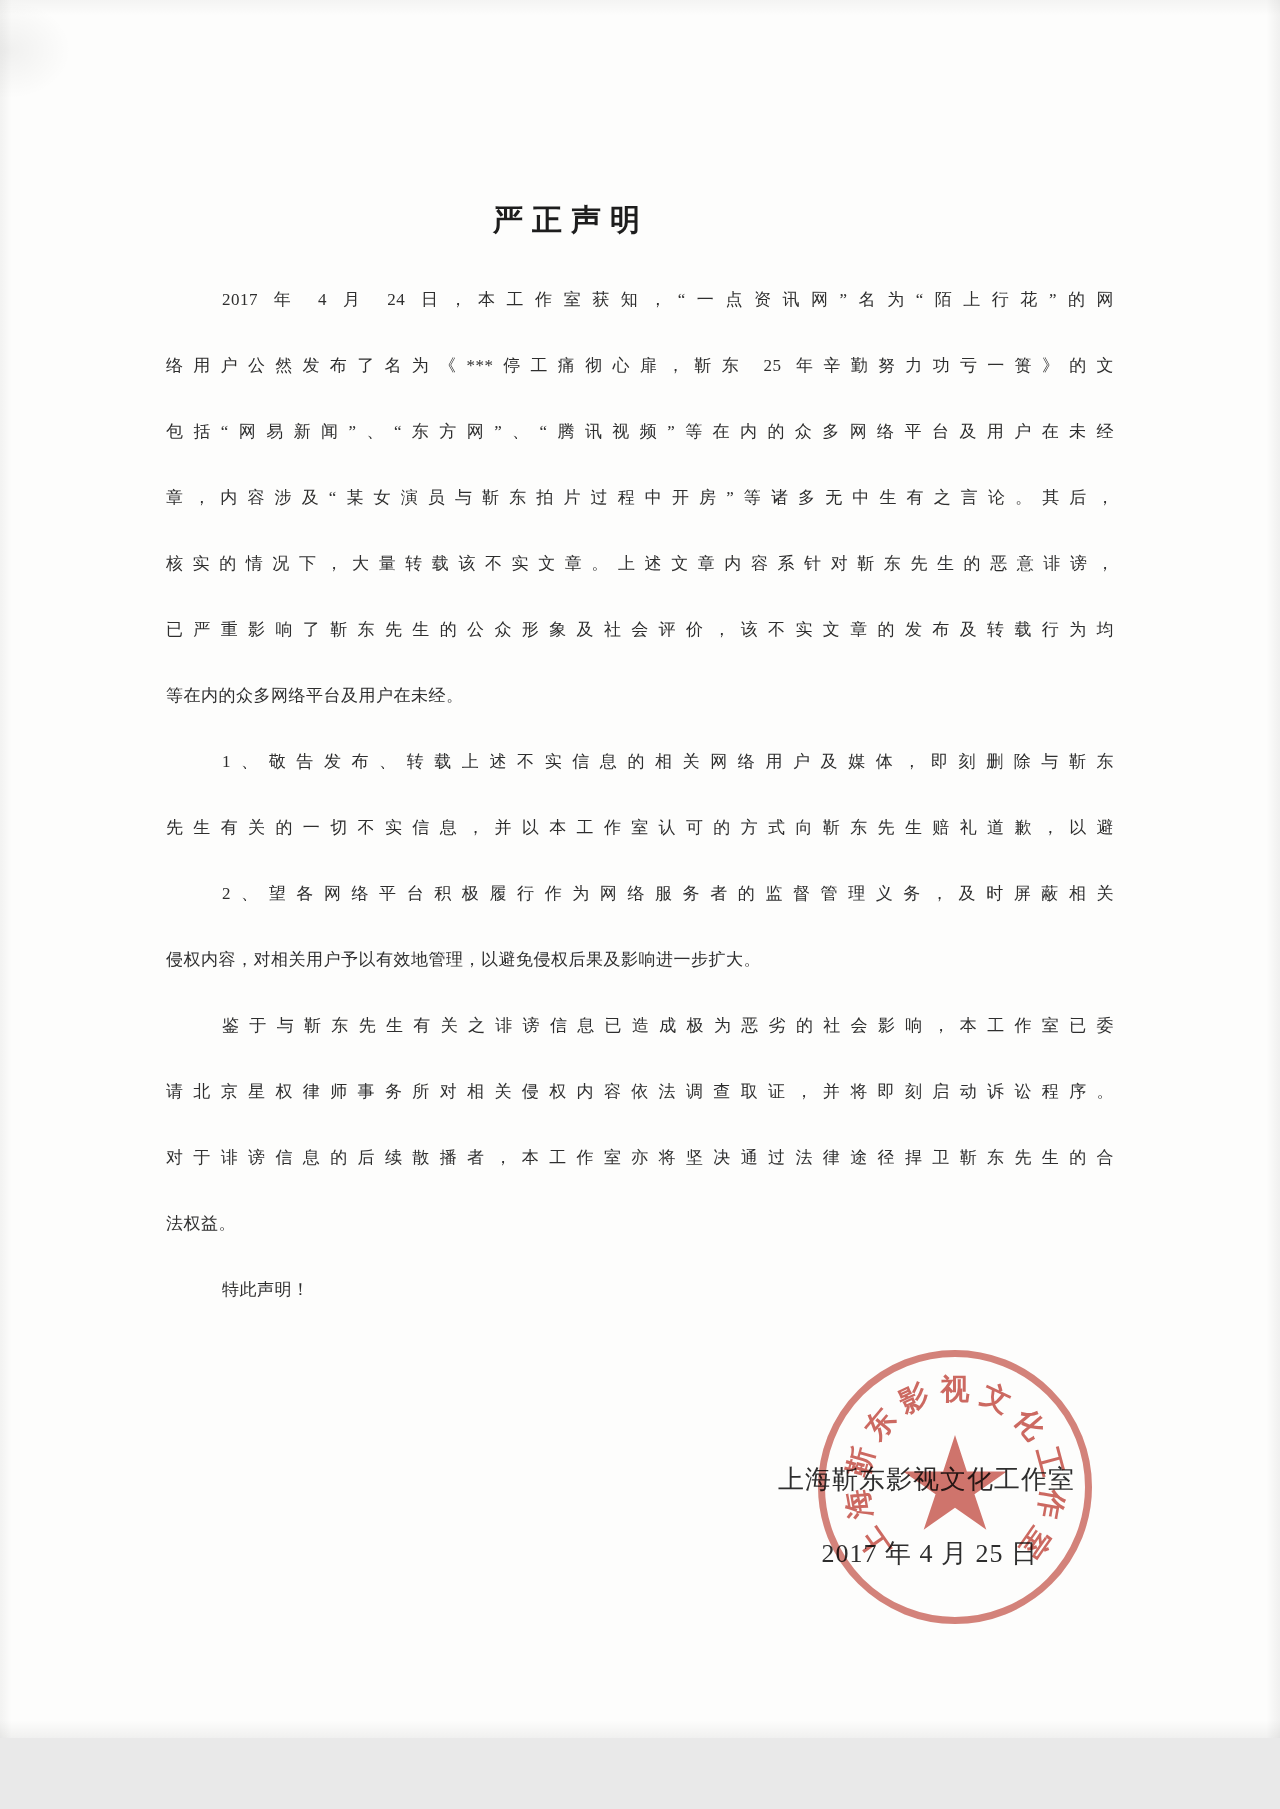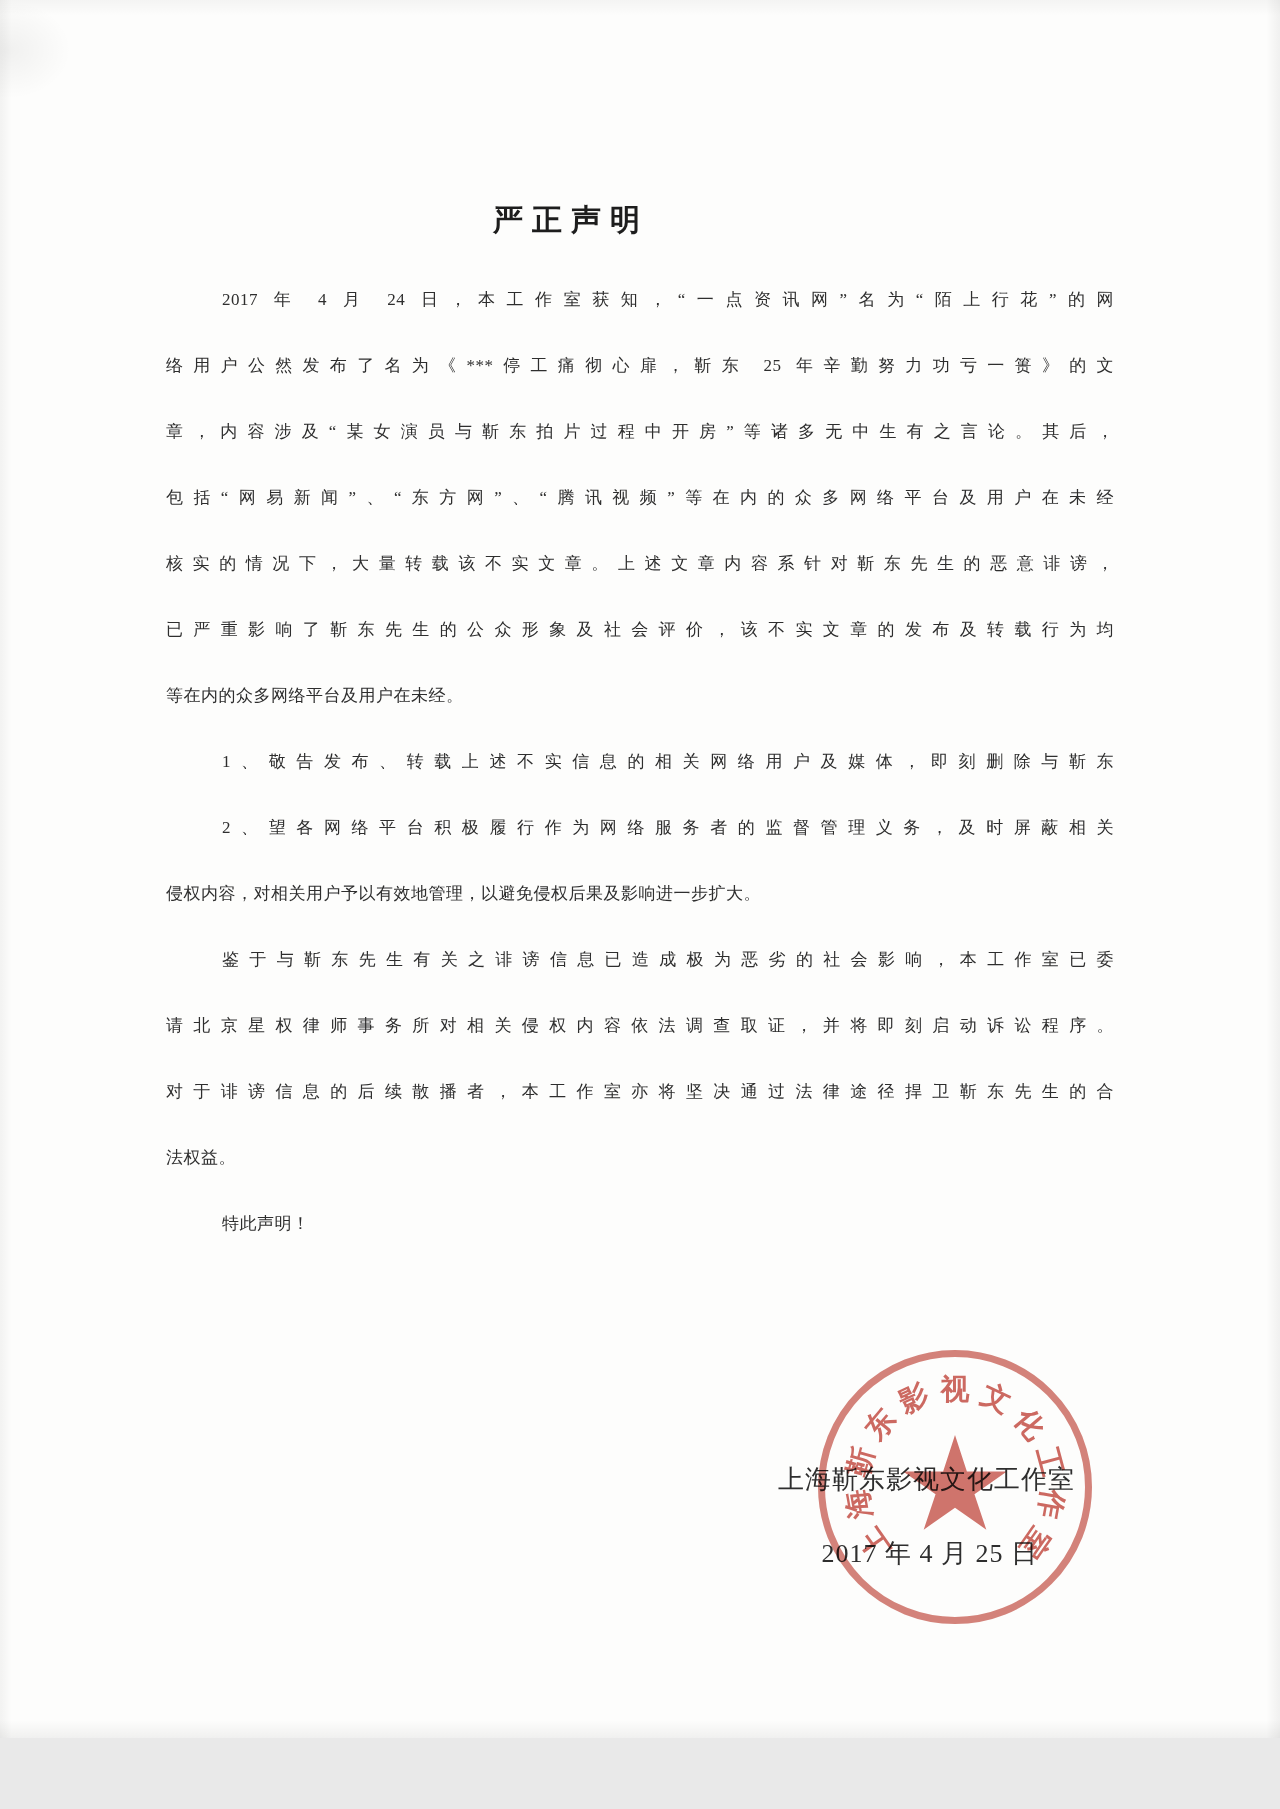--- a/index.html
+++ b/index.html
@@ -93,8 +93,8 @@
     <div>
       <div class="line fill indent">2017 年 4 月 24 日，本工作室获知，“一点资讯网”名为“陌上行花”的网</div>
       <div class="line fill">络用户公然发布了名为《***停工痛彻心扉，靳东 25 年辛勤努力功亏一篑》的文</div>
+      <div class="line fill">包括“网易新闻”、“东方网”、“腾讯视频”等在内的众多网络平台及用户在未经</div>
       <div class="line fill">章，内容涉及“某女演员与靳东拍片过程中开房”等诸多无中生有之言论。其后，</div>
-      <div class="line fill">包括“网易新闻”、“东方网”、“腾讯视频”等在内的众多网络平台及用户在未经</div>
       <div class="line fill">核实的情况下，大量转载该不实文章。上述文章内容系针对靳东先生的恶意诽谤，</div>
       <div class="line fill">已严重影响了靳东先生的公众形象及社会评价，该不实文章的发布及转载行为均</div>
       <div class="line">等在内的众多网络平台及用户在未经。</div>

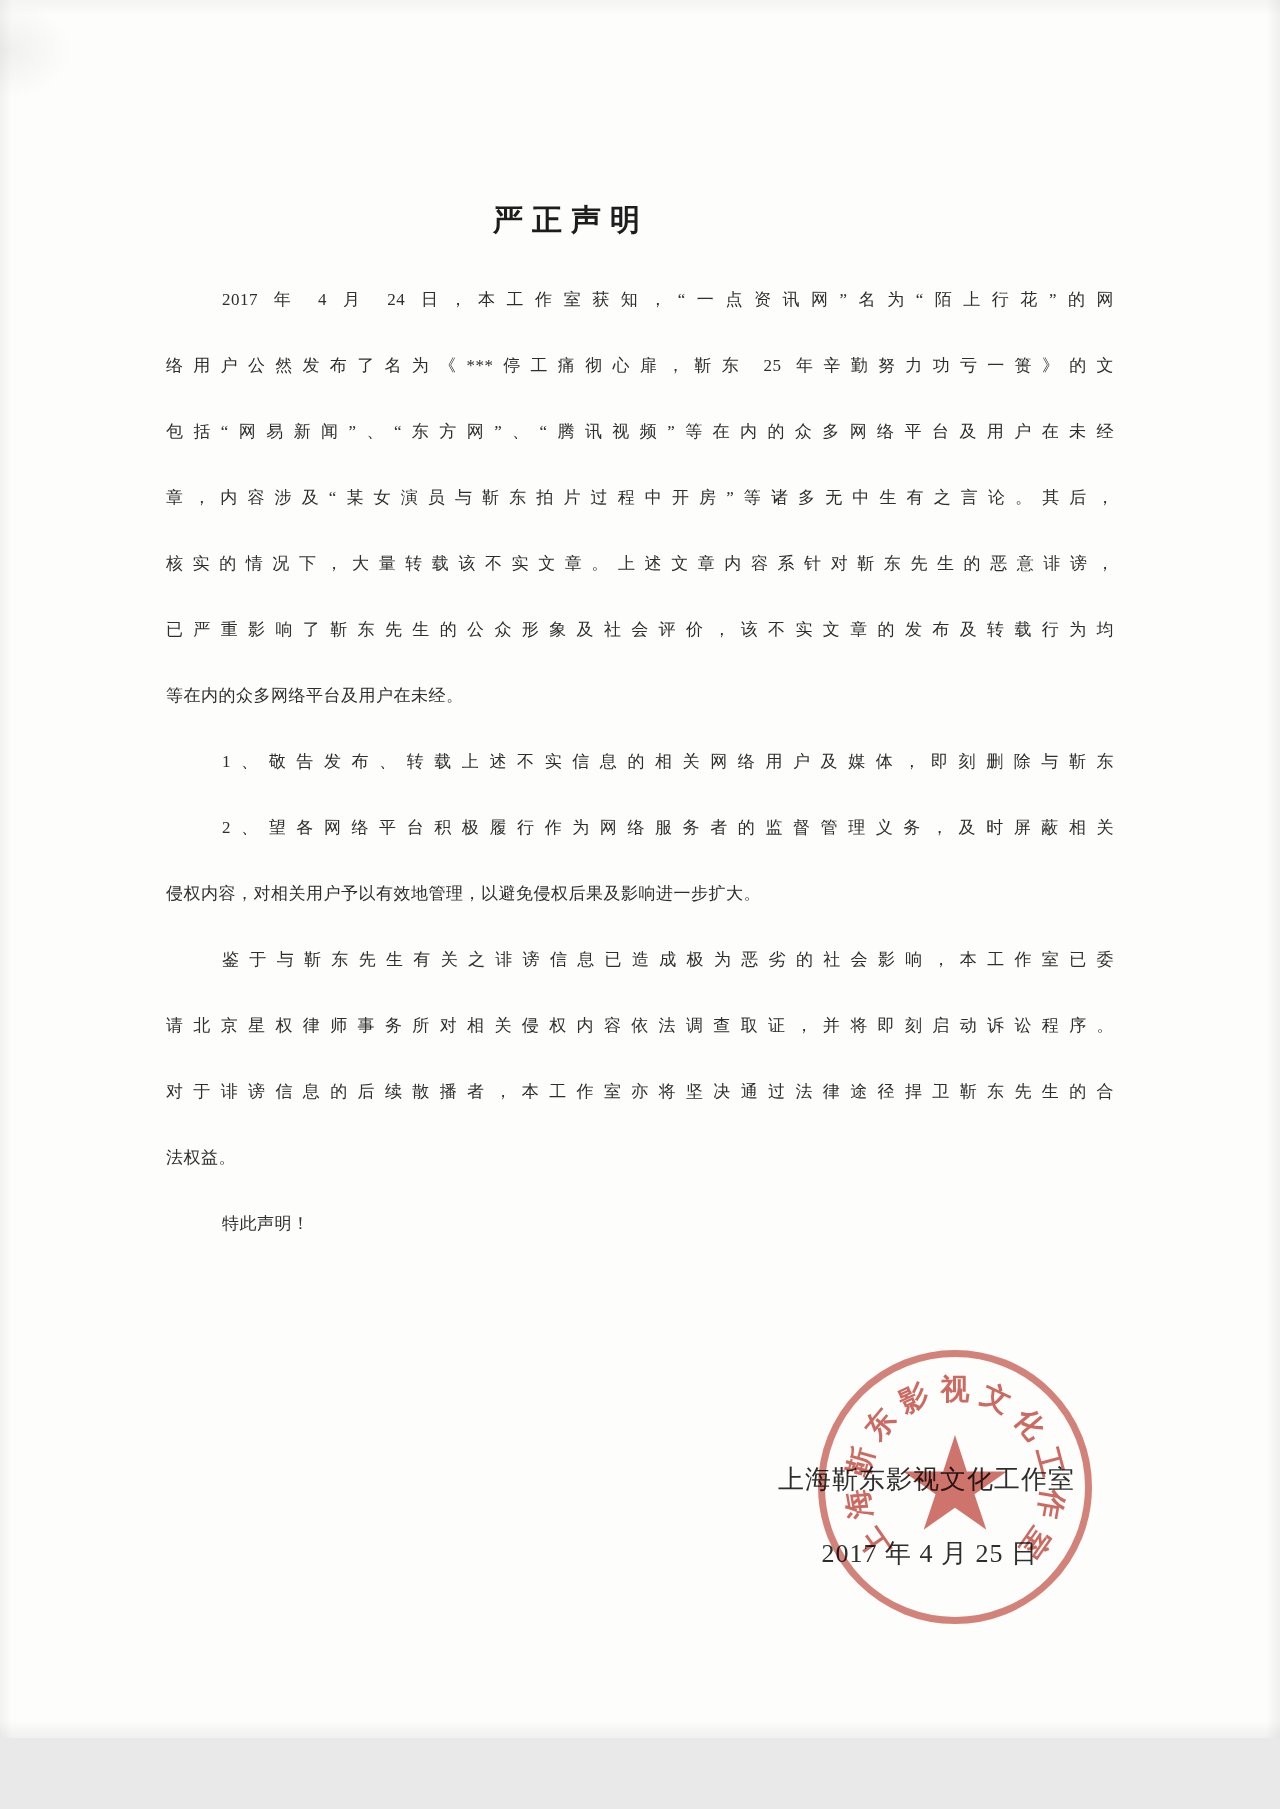--- a/index.html
+++ b/index.html
@@ -101,6 +101,7 @@
     </div>
     <div>
       <div class="line fill indent">1、敬告发布、转载上述不实信息的相关网络用户及媒体，即刻删除与靳东</div>
+      <div class="line fill">先生有关的一切不实信息，并以本工作室认可的方式向靳东先生赔礼道歉，以避</div>
     </div>
     <div>
       <div class="line fill indent">2、望各网络平台积极履行作为网络服务者的监督管理义务，及时屏蔽相关</div>

